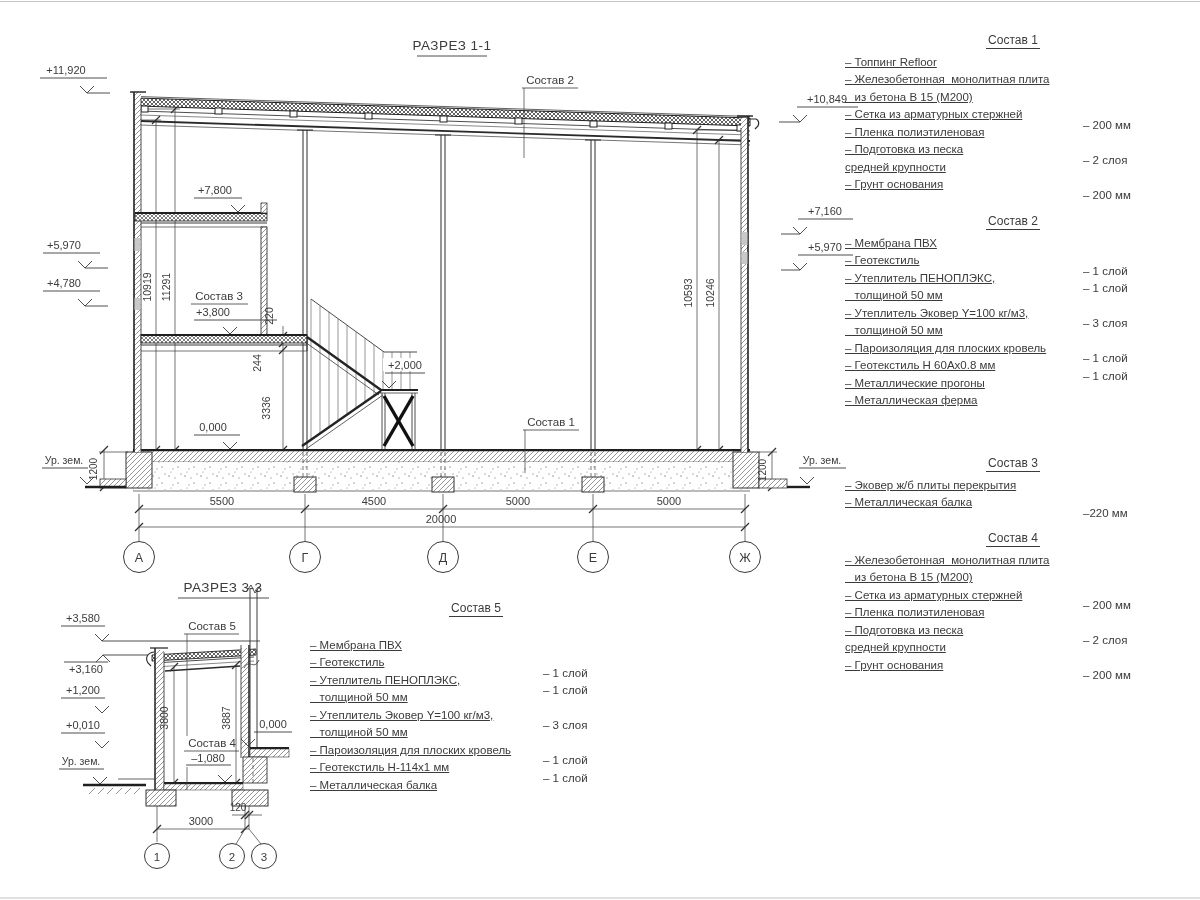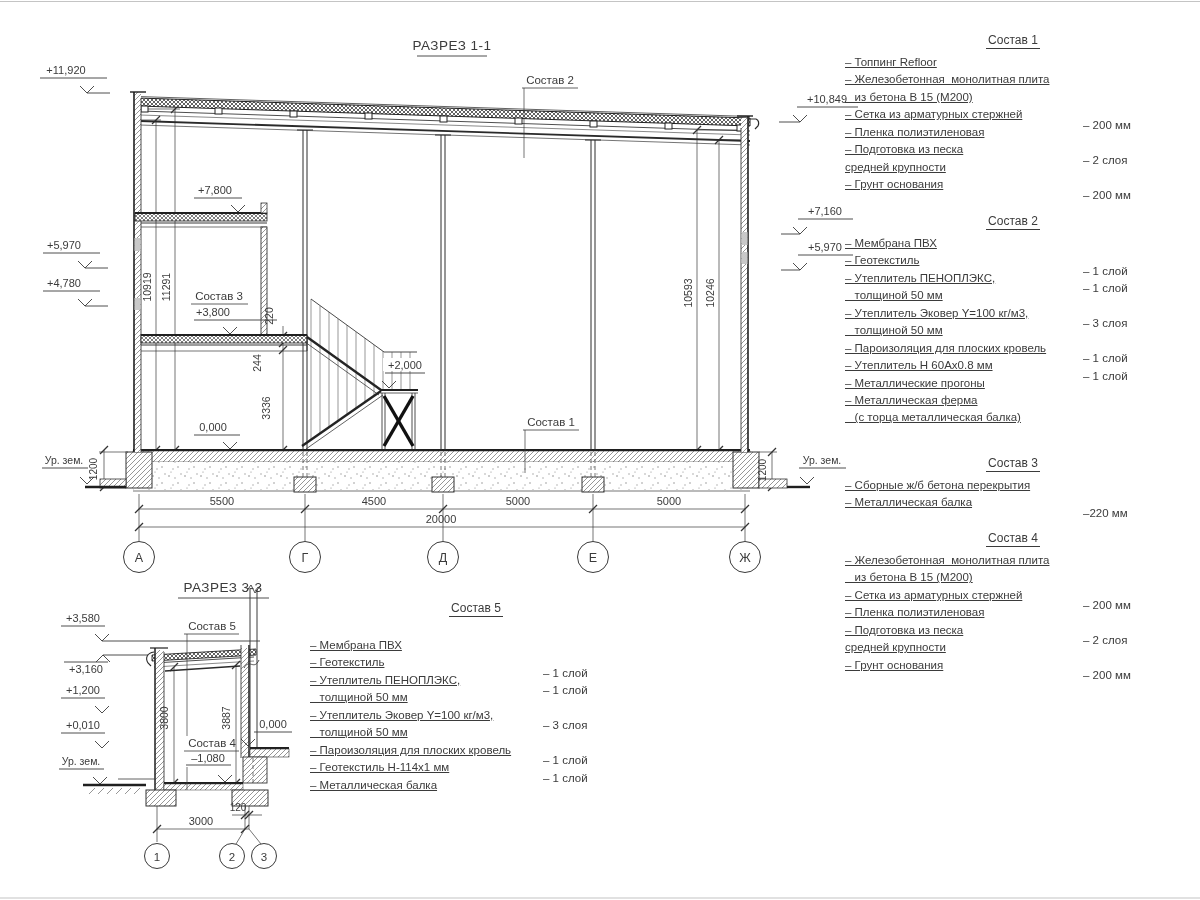--- a/index.html
+++ b/index.html
@@ -468,7 +468,7 @@
     <div class="row"><span>– Утеплитель Эковер Y=100 кг/м3,</span></div>
     <div class="row"><span>   толщиной 50 мм</span><span class="val">– 1 слой</span></div>
     <div class="row"><span>– Пароизоляция для плоских кровель</span><span class="val">– 1 слой</span></div>
-    <div class="row"><span>– Утеплитель Н 60Ах0.8 мм</span></div>
+    <div class="row"><span>– Геотекстиль Н 60Ах0.8 мм</span></div>
     <div class="row"><span>– Металлические прогоны</span></div>
     <div class="row"><span>– Металлическая ферма</span></div>
     <div class="row"><span>   (с торца металлическая балка)</span></div>

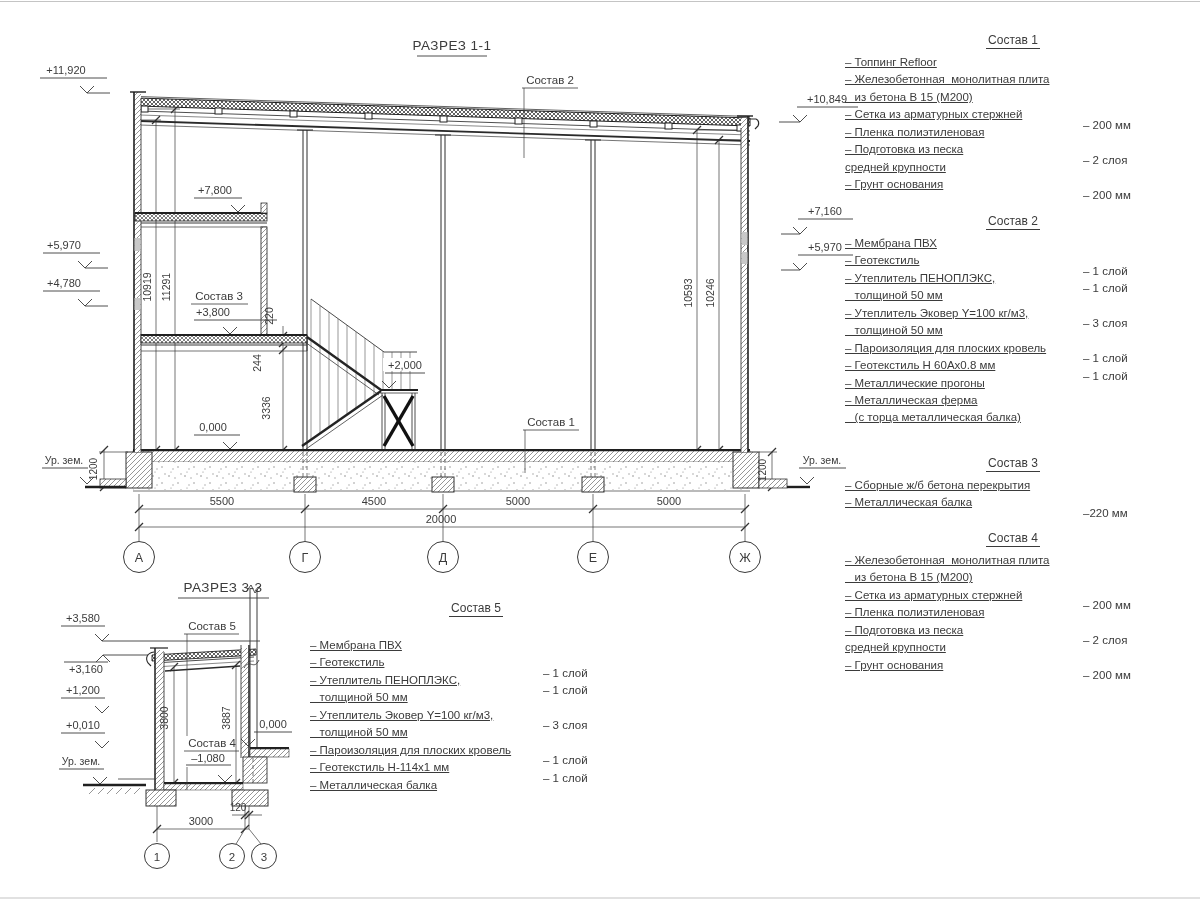--- a/index.html
+++ b/index.html
@@ -471,7 +471,6 @@
     <div class="row"><span>– Геотекстиль Н 60Ах0.8 мм</span></div>
     <div class="row"><span>– Металлические прогоны</span></div>
     <div class="row"><span>– Металлическая ферма</span></div>
-    <div class="row"><span>   (с торца металлическая балка)</span></div>
   </div>
 <div class="comp" style="left:845px;top:456px;">
     <div class="hd"><span>Состав 3</span></div>

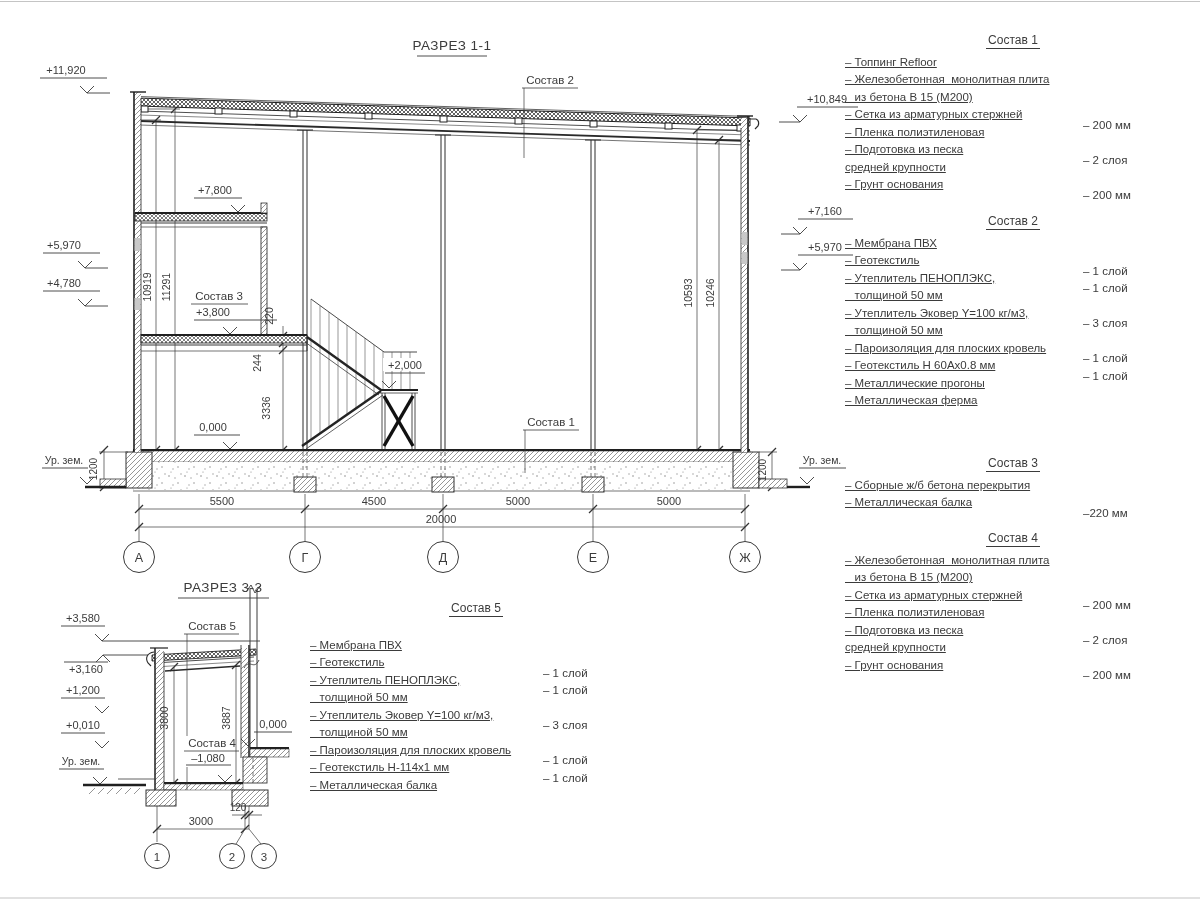--- a/index.html
+++ b/index.html
@@ -474,7 +474,7 @@
   </div>
 <div class="comp" style="left:845px;top:456px;">
     <div class="hd"><span>Состав 3</span></div>
-    <div class="row"><span>– Сборные ж/б бетона перекрытия</span><span class="val">–220 мм</span></div>
+    <div class="row"><span>– Эковер ж/б плиты перекрытия</span><span class="val">–220 мм</span></div>
     <div class="row"><span>– Металлическая балка</span></div>
   </div>
 <div class="comp" style="left:845px;top:531px;">

